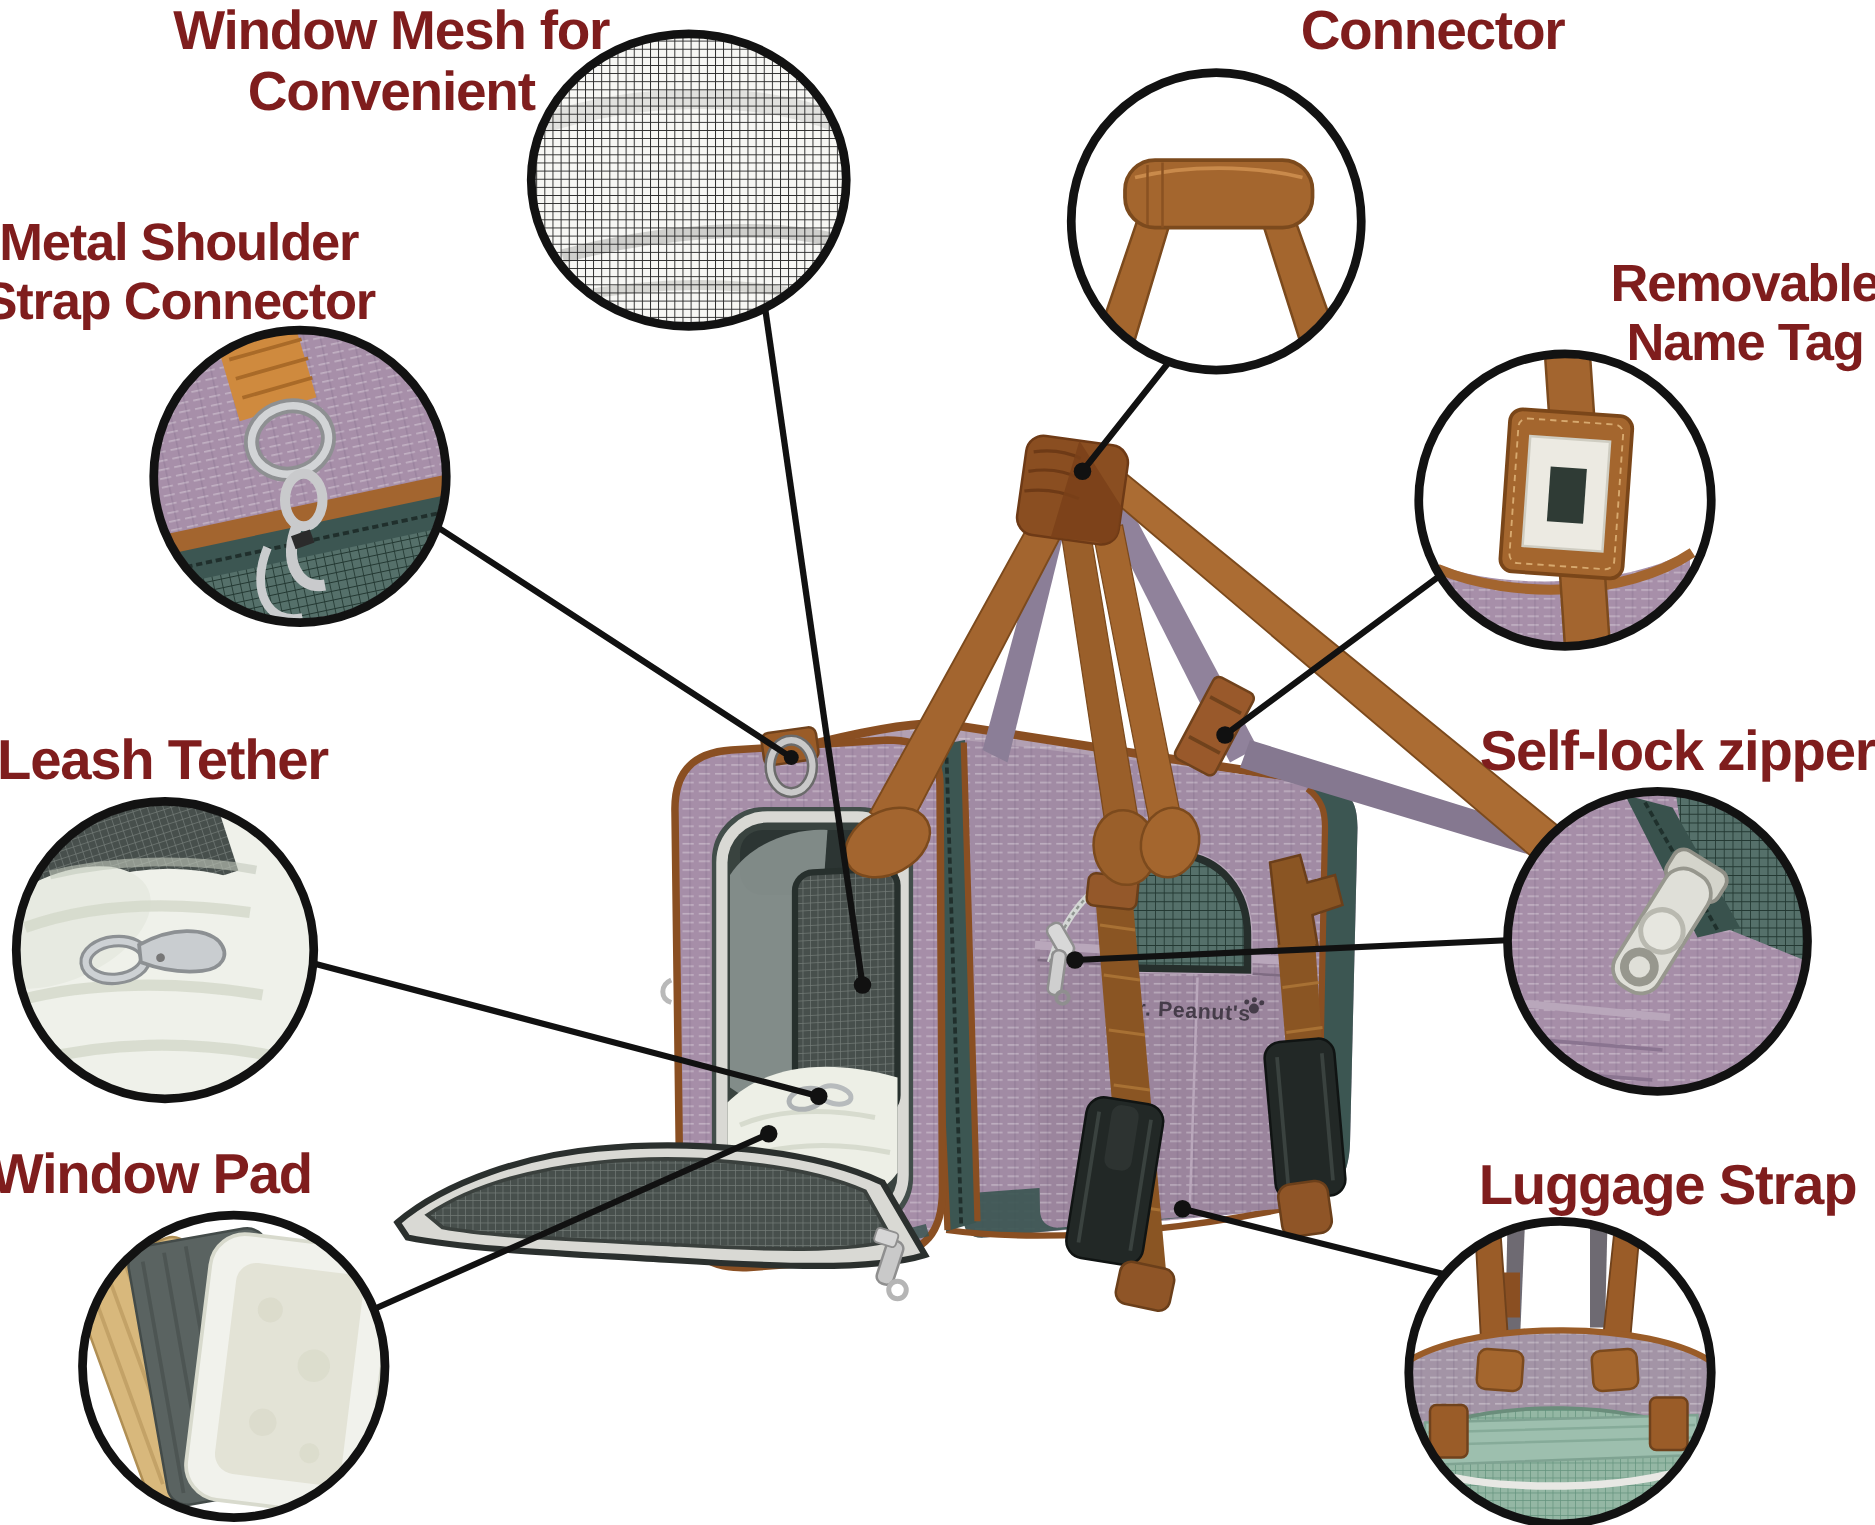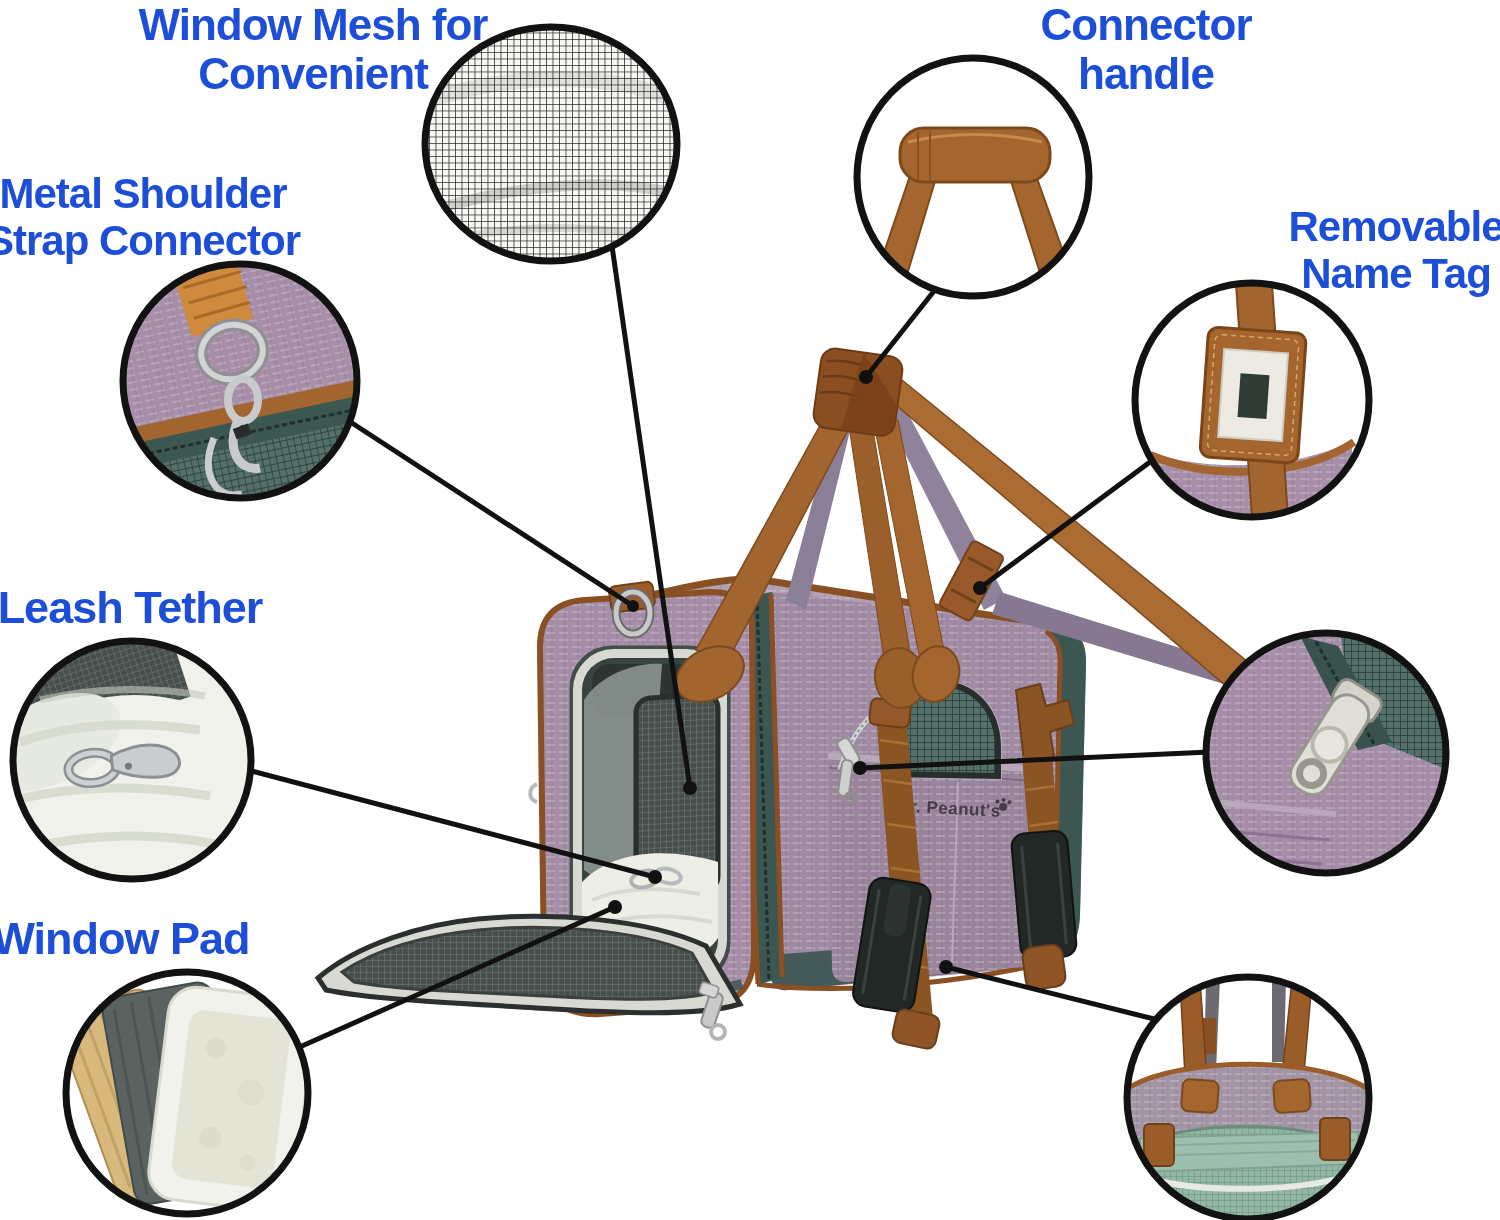--- a/index.html
+++ b/index.html
@@ -6,7 +6,7 @@
   .canvas{position:relative;width:1500px;height:1220px;background:#ffffff;overflow:hidden;
           font-family:"Liberation Sans", sans-serif;}
   .diagram-svg{position:absolute;left:0;top:0;}
-  .label{position:absolute;transform:translateX(-50%);text-align:center;color:#1d4ed8;
+  .label{position:absolute;transform:translateX(-50%);text-align:center;color:#7f1d1d;
          font-weight:bold;letter-spacing:-1px;line-height:1.12;white-space:nowrap;}
   .label.l44{font-size:44px;}
   .label.l42{font-size:42px;}

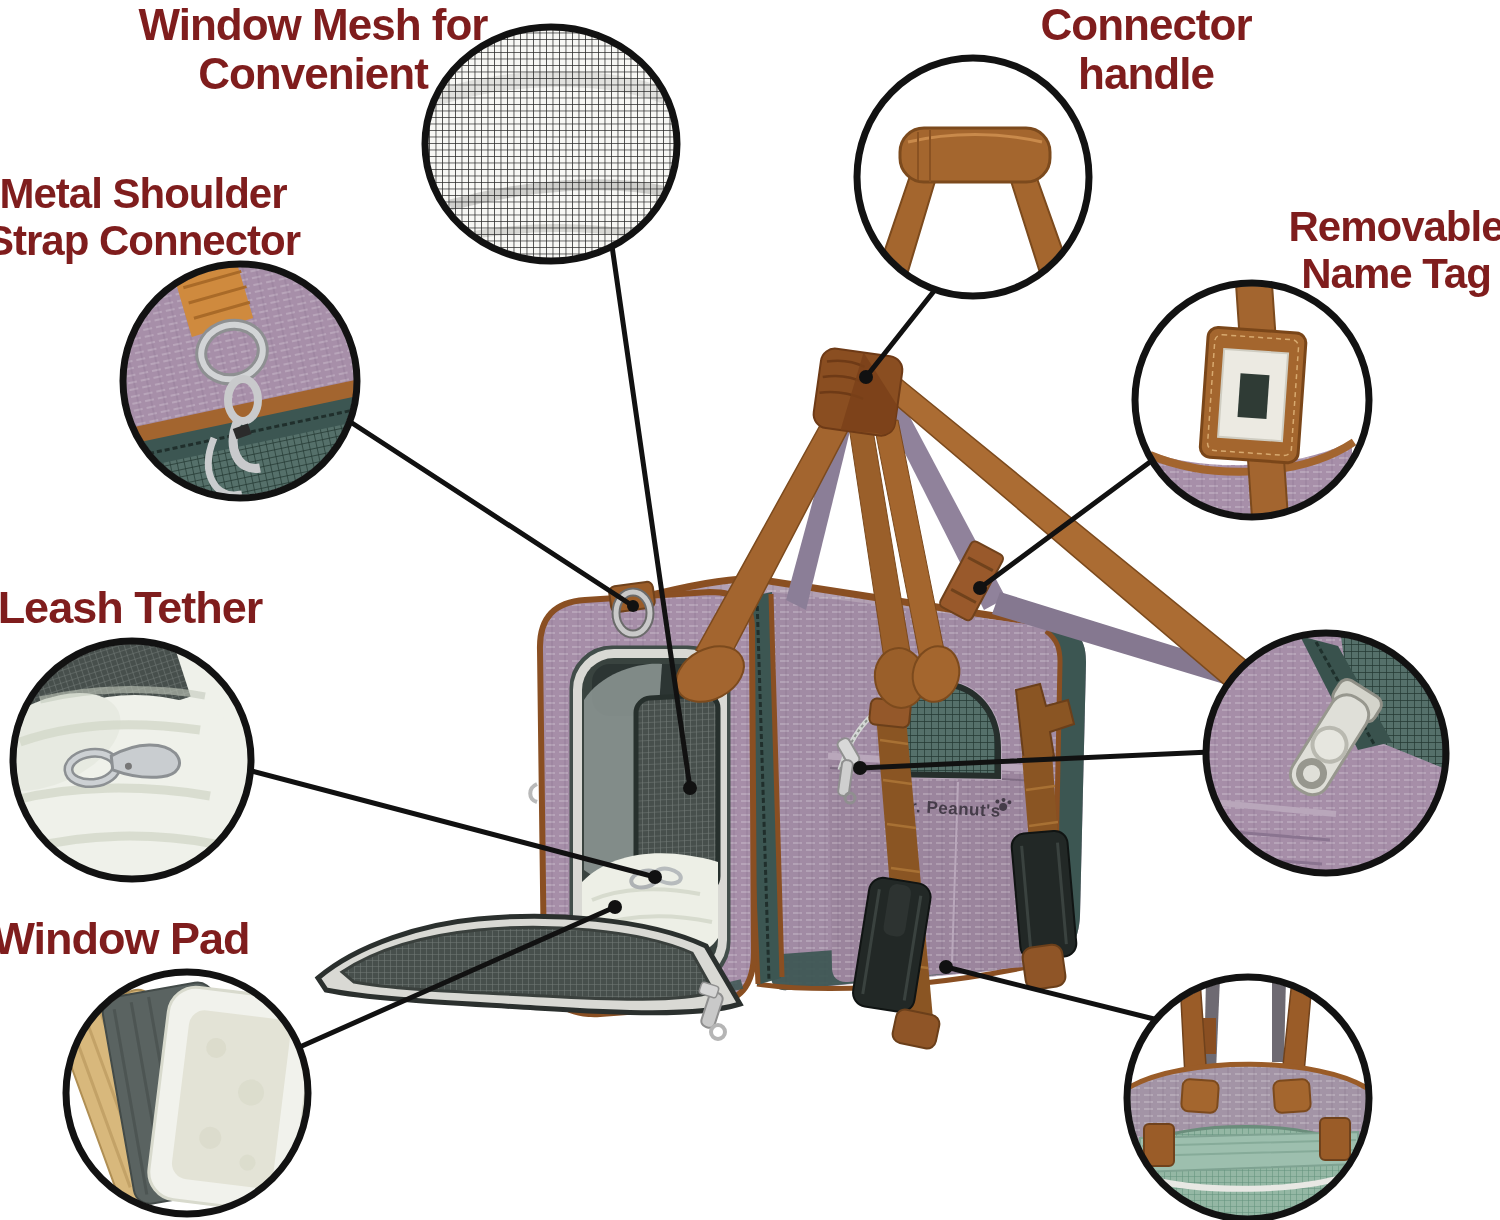--- a/index.html
+++ b/index.html
@@ -392,7 +392,6 @@
 
 <div class="label l44" style="left:1146px;top:0px">
   <div>Connector</div>
-  <div>handle</div>
 </div>
 
 <div class="label l42" style="left:143px;top:170px">

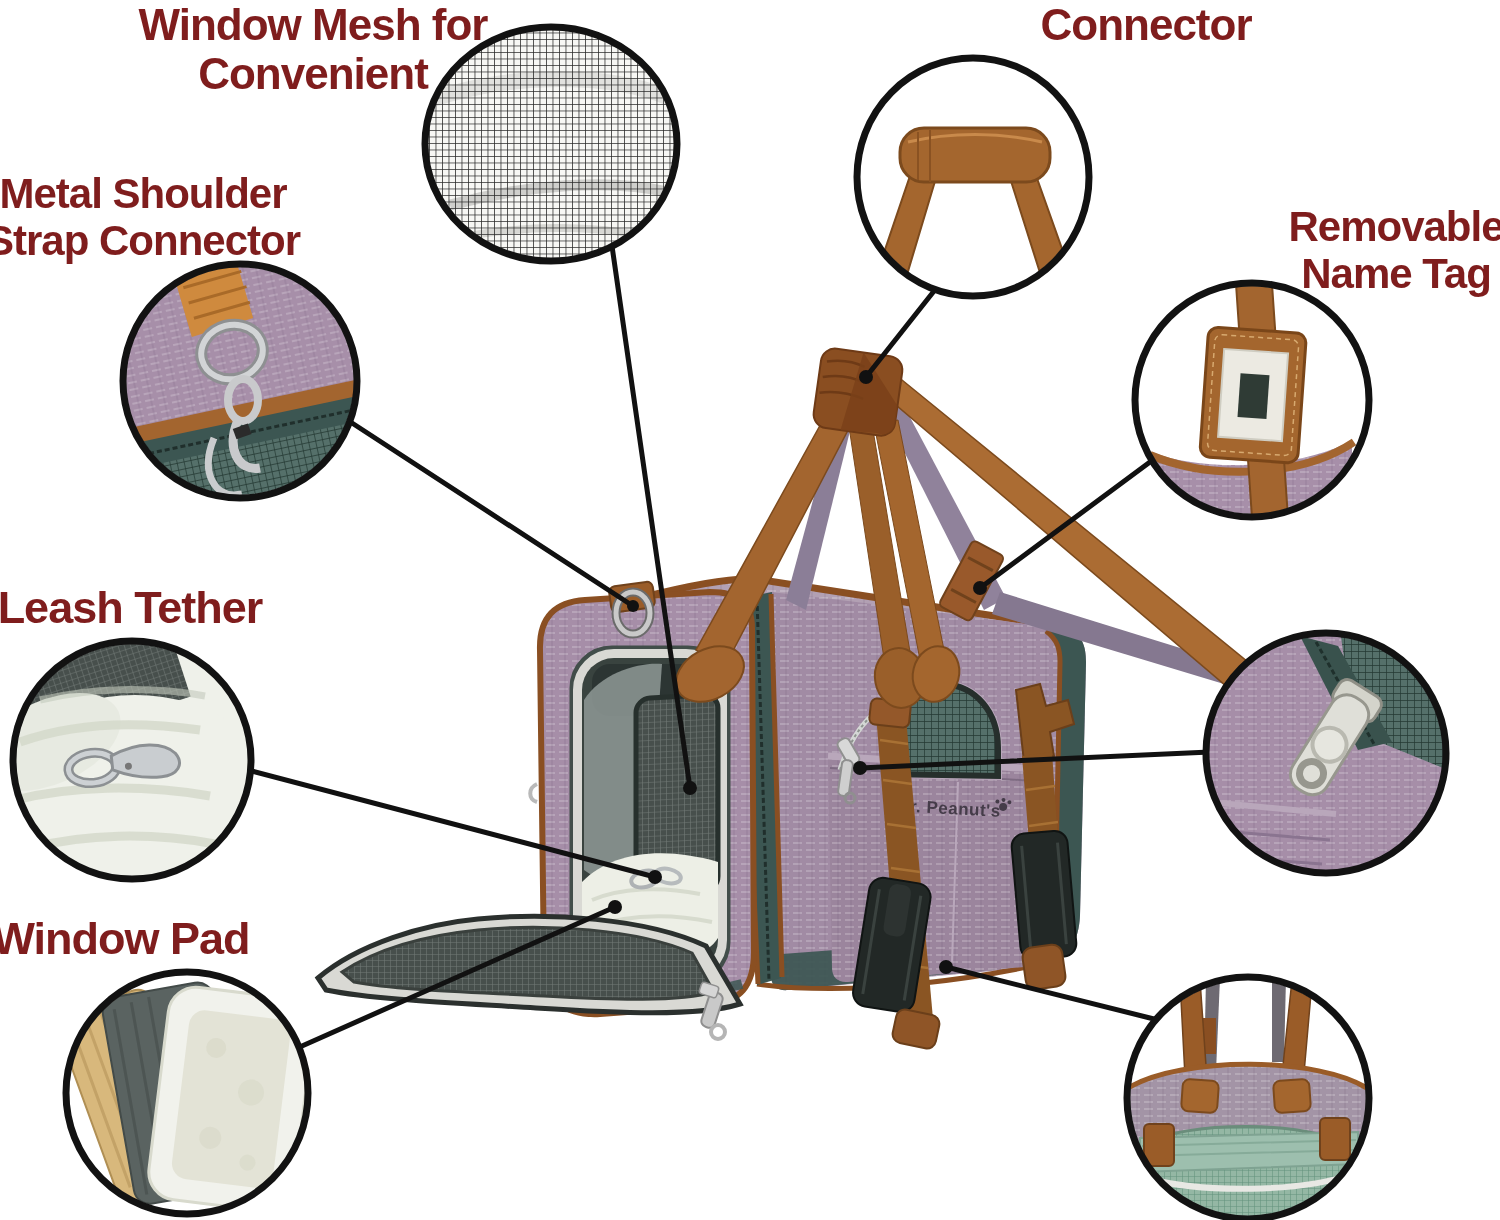--- a/index.html
+++ b/index.html
@@ -408,6 +408,9 @@
   <div>Leash Tether</div>
 </div>
 
+<div class="label l45" style="left:1342px;top:576px">
+  <div>Self-lock zipper</div>
+</div>
 
 <div class="label l45" style="left:121px;top:914px">
   <div>Window Pad</div>

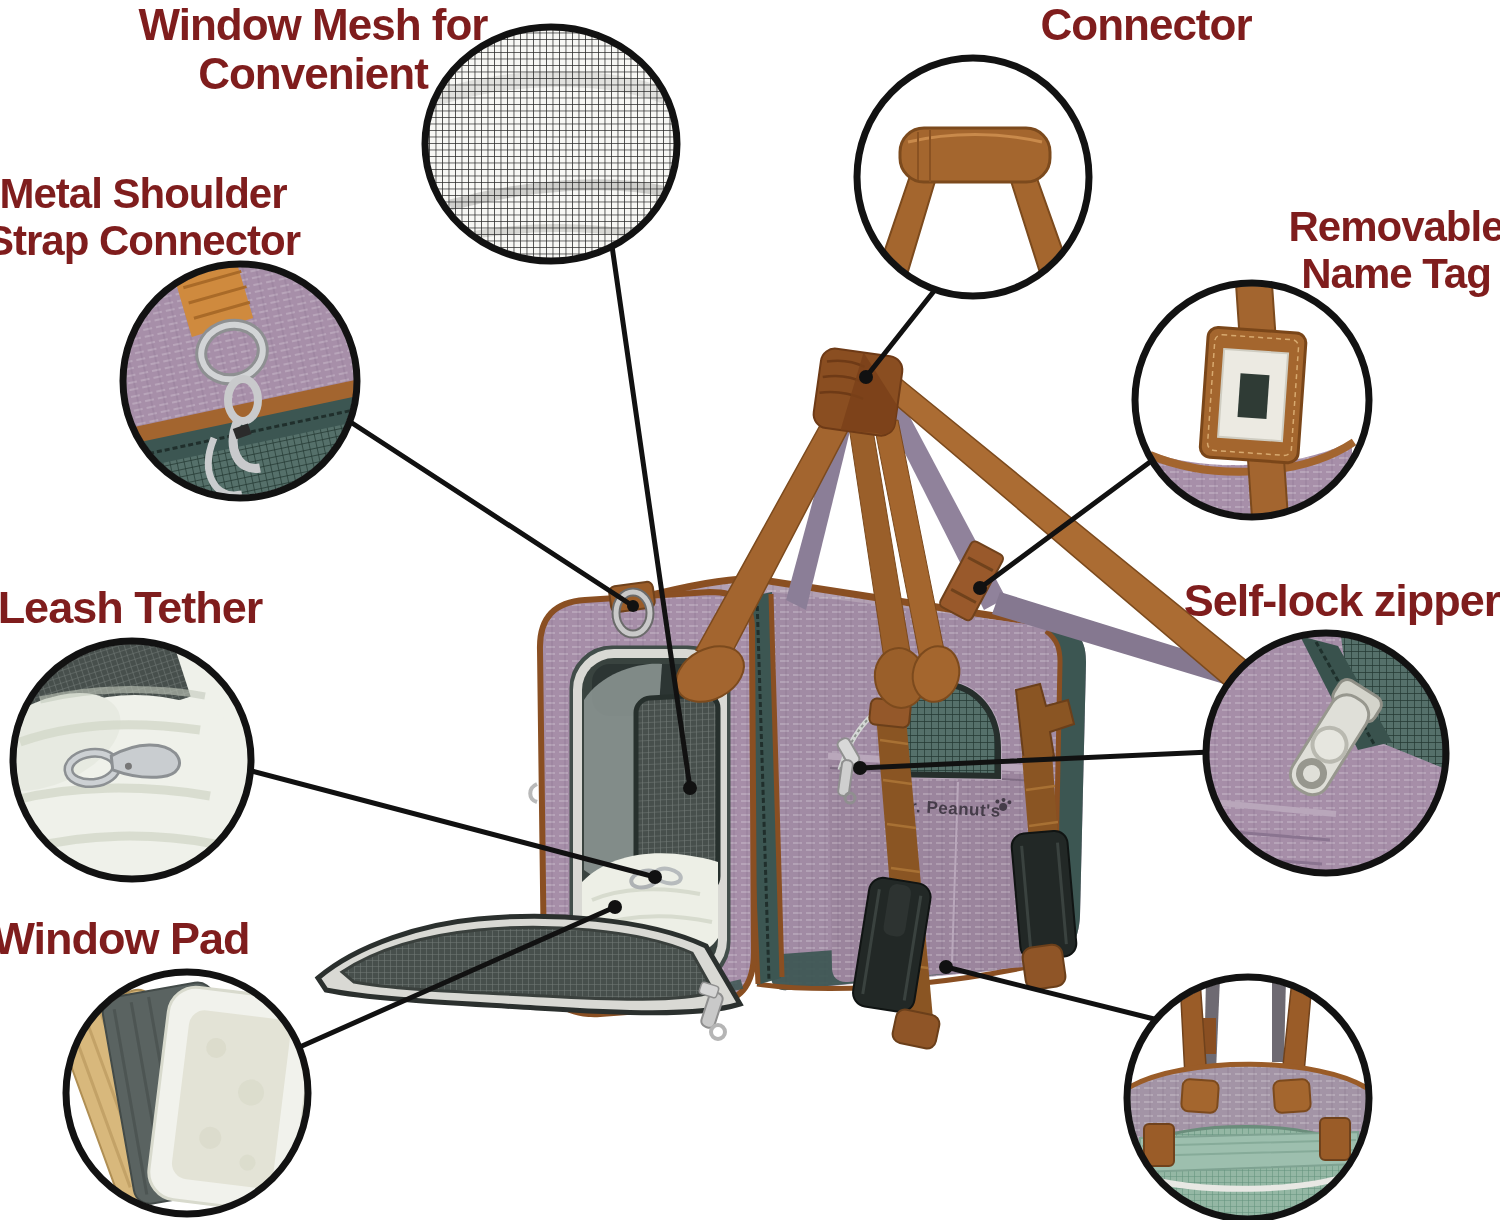--- a/index.html
+++ b/index.html
@@ -416,6 +416,9 @@
   <div>Window Pad</div>
 </div>
 
+<div class="label l45" style="left:1334px;top:923px">
+  <div>Luggage Strap</div>
+</div>
 
 </div>
 

